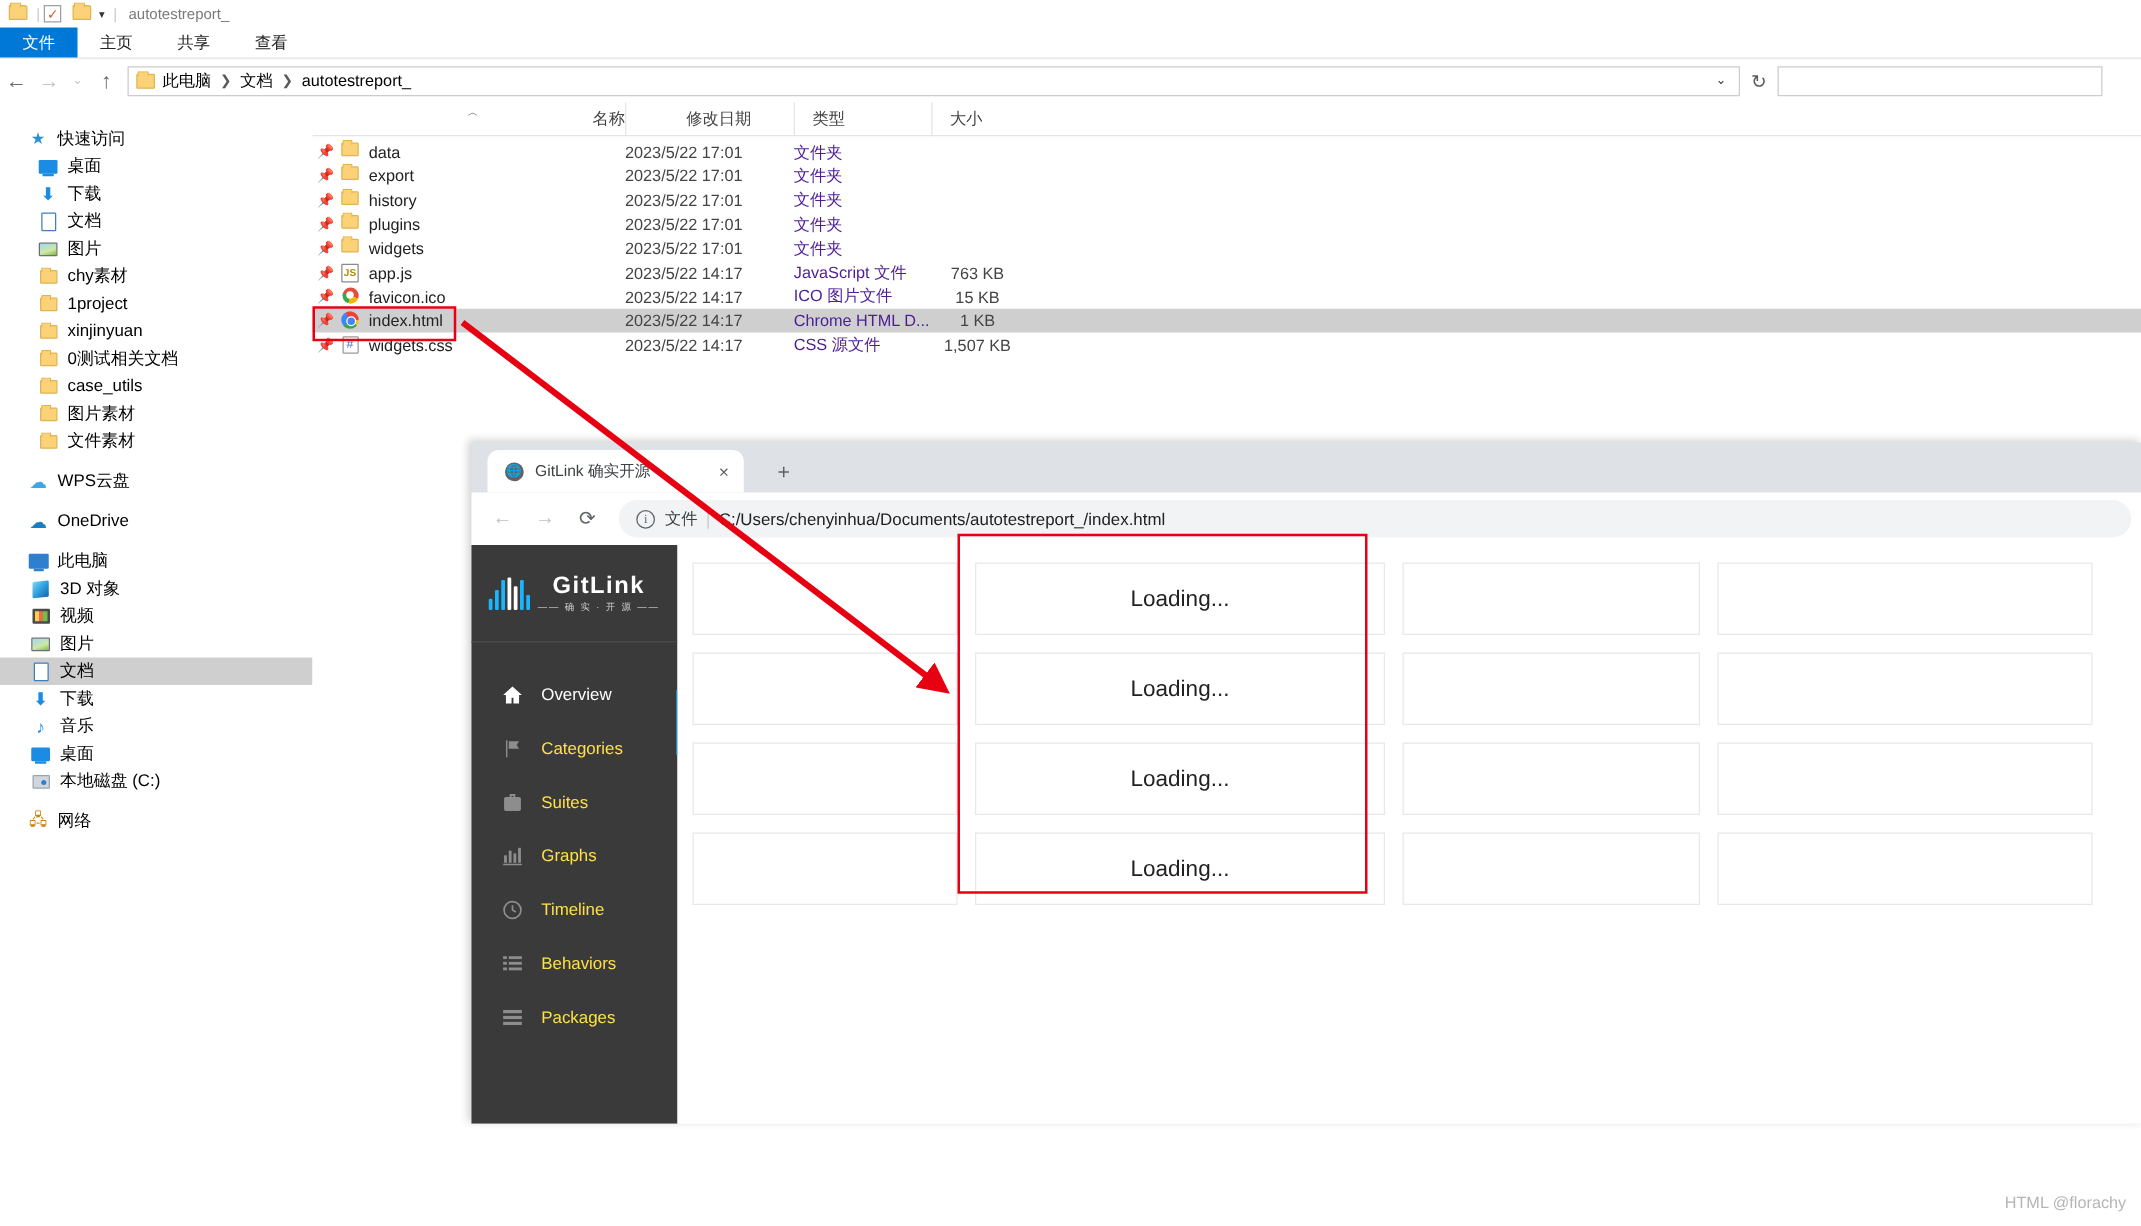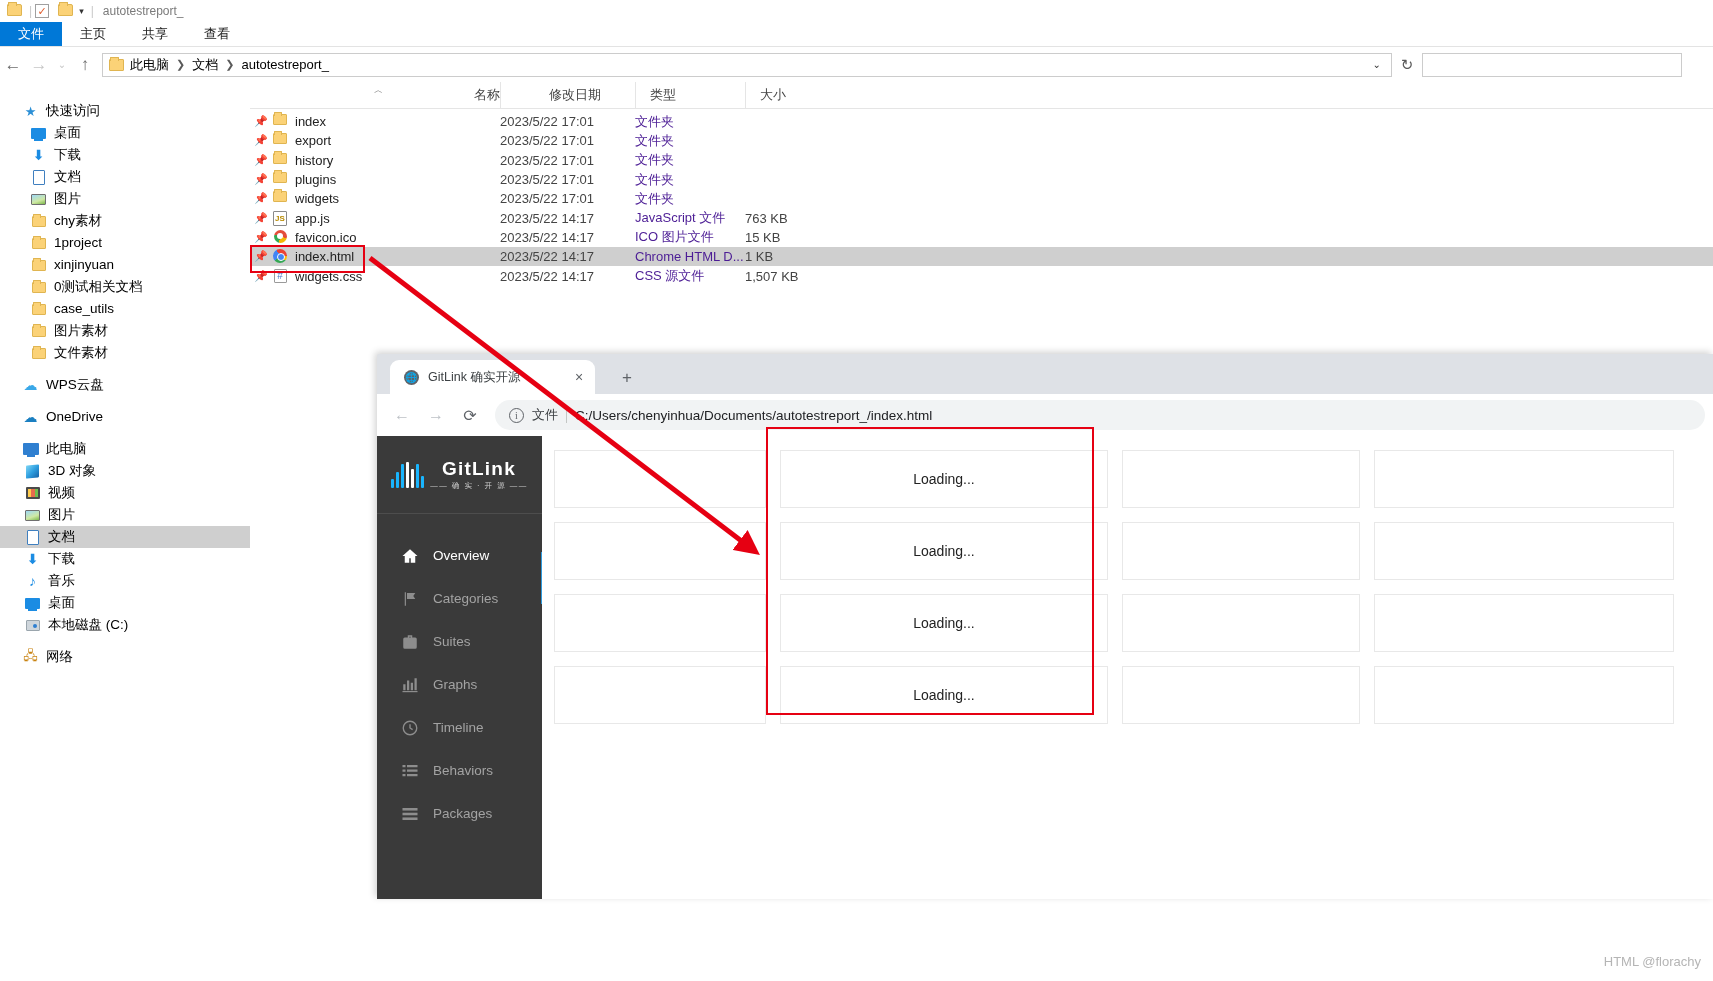--- a/index.html
+++ b/index.html
@@ -502,7 +502,7 @@
             <span class="fl-icon">
                 <span class="ic-folder"></span>
               </span>
-            <span>index</span>
+            <span>data</span>
           </span>
           <span class="fl-date">2023/5/22 17:01</span>
           <span class="fl-type">文件夹</span>

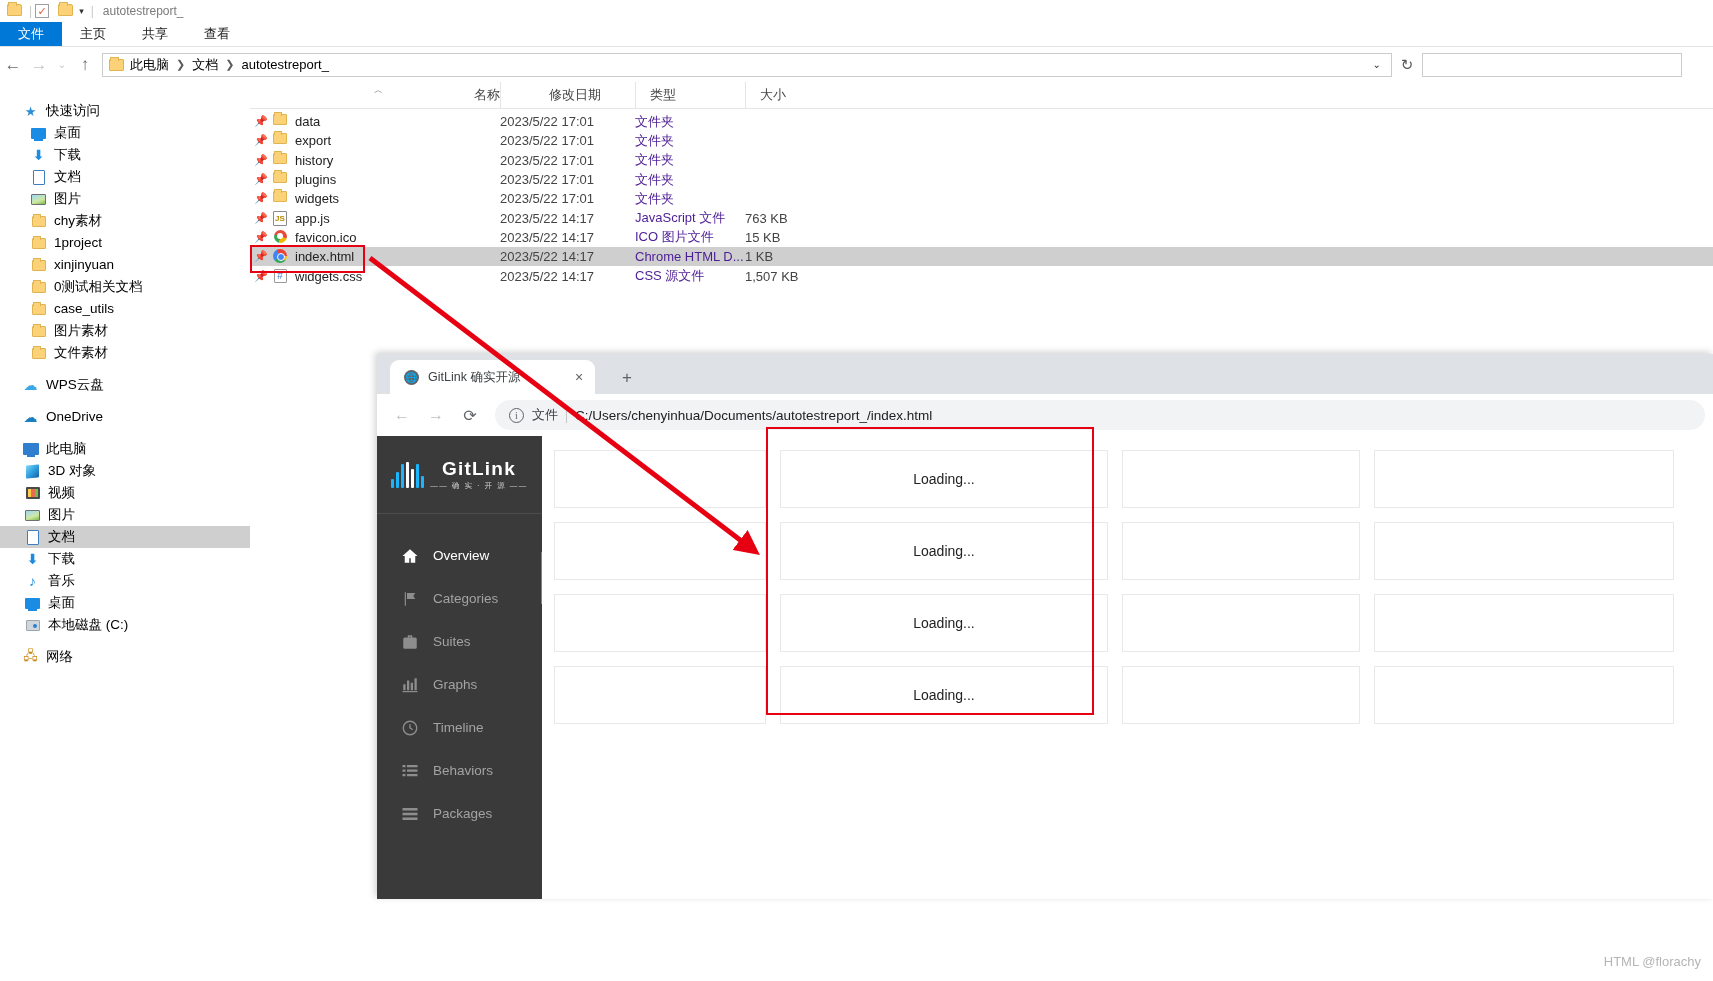--- a/index.html
+++ b/index.html
@@ -155,7 +155,7 @@
   .fl-name { width:228px; display:flex; align-items:center; gap:7px; padding-left:0px; }
   .fl-date { width:135px; color:#444; }
   .fl-type { width:110px; color:#4c1d95; }
-  .fl-size { width:75px; color:#444; text-align:left; padding-right:1px; }
+  .fl-size { width:75px; color:#444; text-align:center; padding-right:1px; }
   .fl-icon { width:16px; height:15px; display:flex; align-items:flex-start; justify-content:center; flex:none;}
 
   .ic-js {

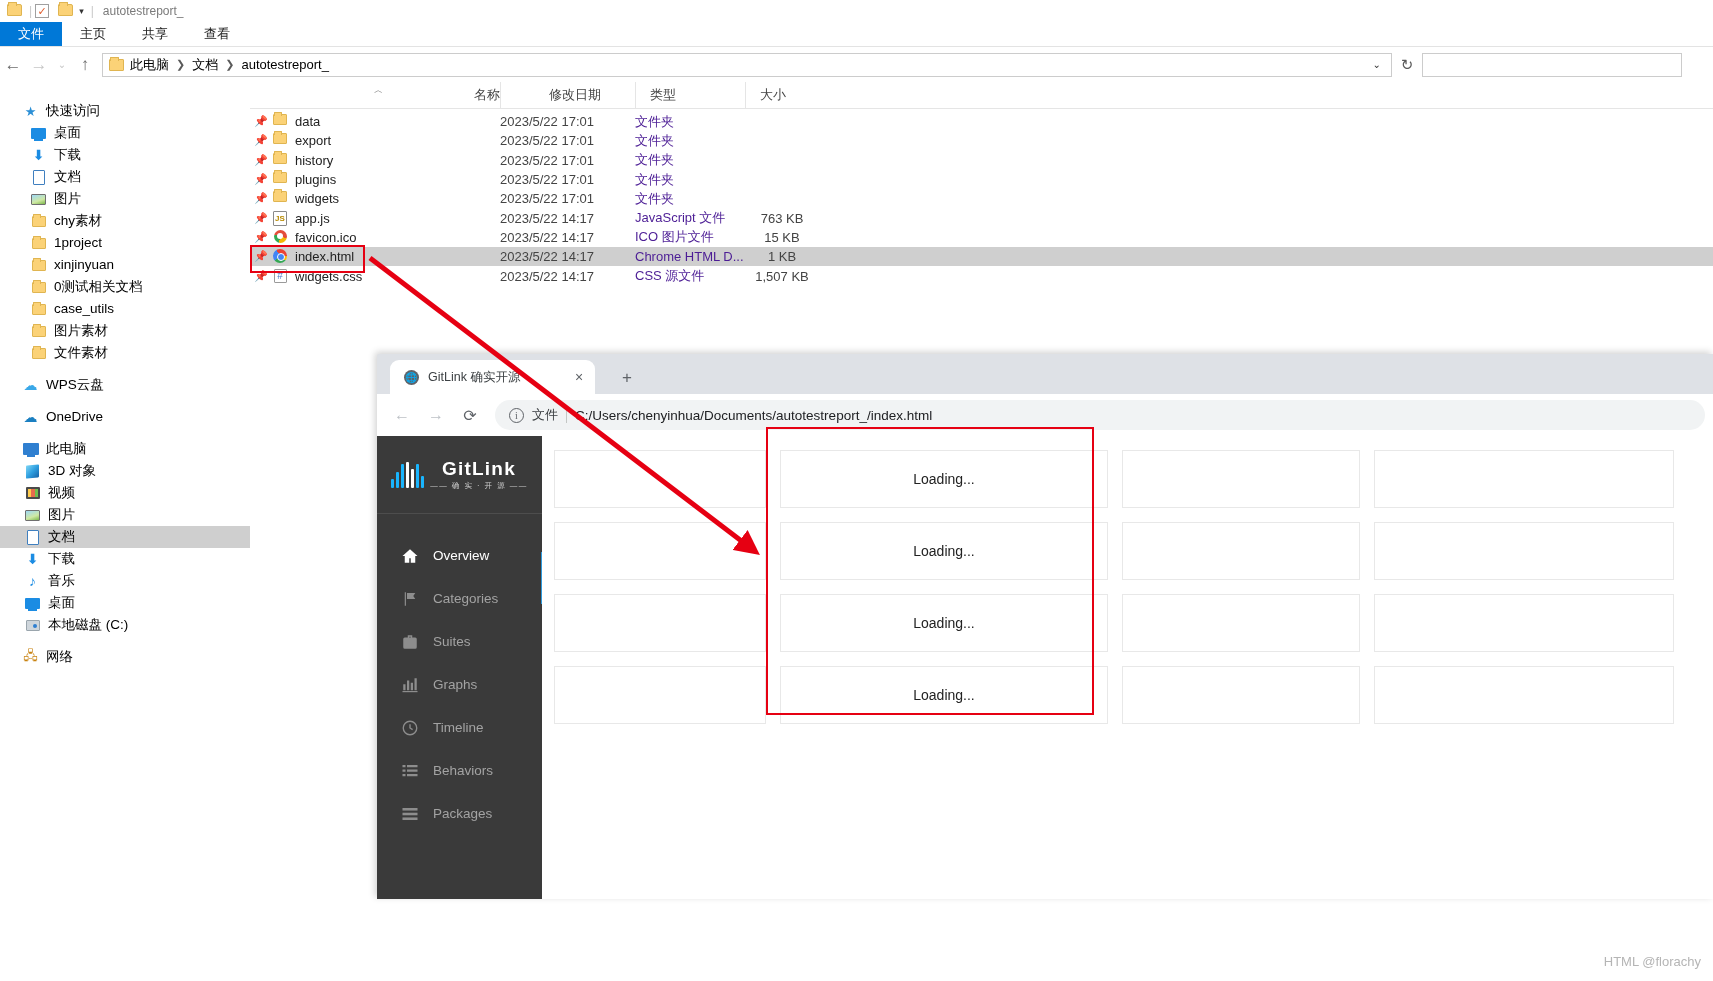--- a/index.html
+++ b/index.html
@@ -258,7 +258,7 @@
   .card {
     height:58px; border:1px solid #e8e8e8; background:#fff;
     display:flex; align-items:center; justify-content:center;
-    font-size:14px; color:#222;
+    font-size:18px; color:#222;
   }
   .card.c1 { width:212px; }
   .card.c2 { width:328px; }

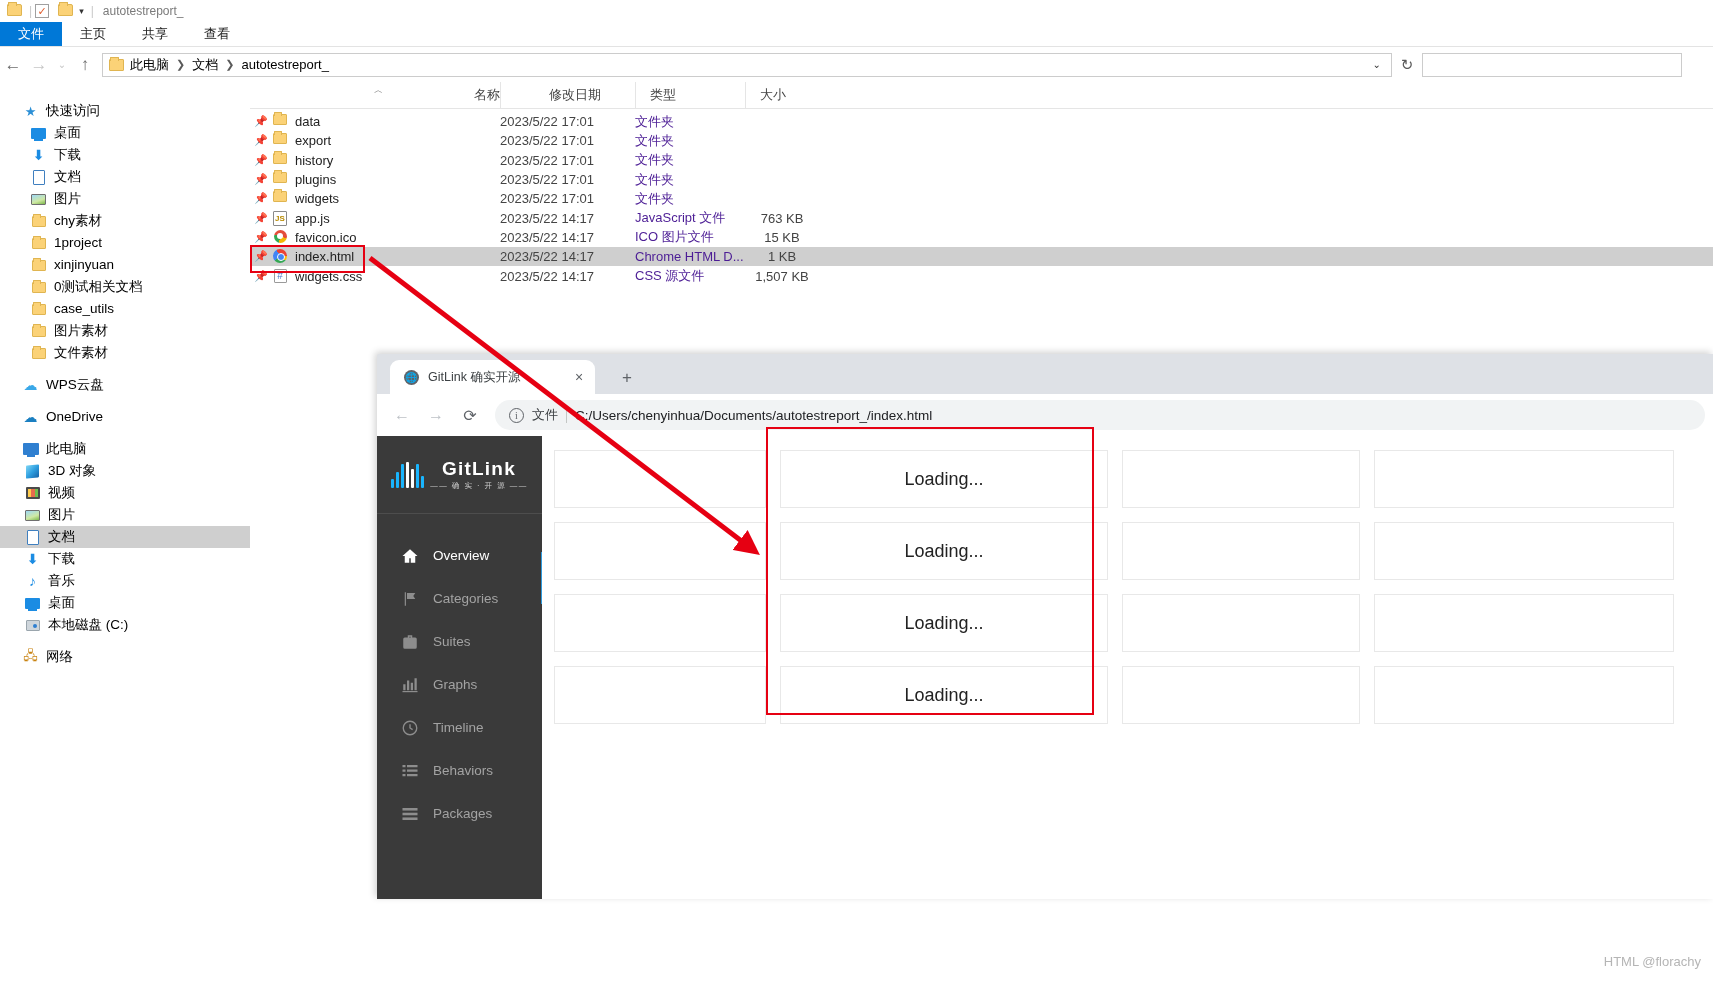--- a/index.html
+++ b/index.html
@@ -246,7 +246,7 @@
   .gl-nav { padding-top:20px; }
   .gl-nav-item {
     height:43px; display:flex; align-items:center; gap:14px; padding-left:24px;
-    font-size:13.5px; color:#a3a3a3;
+    font-size:13.5px; color:#fde047;
   }
   .gl-nav-item.active { color:#ffffff; }
   .gl-ic { width:18px; height:18px; flex:none; display:flex; align-items:center; justify-content:center; }

